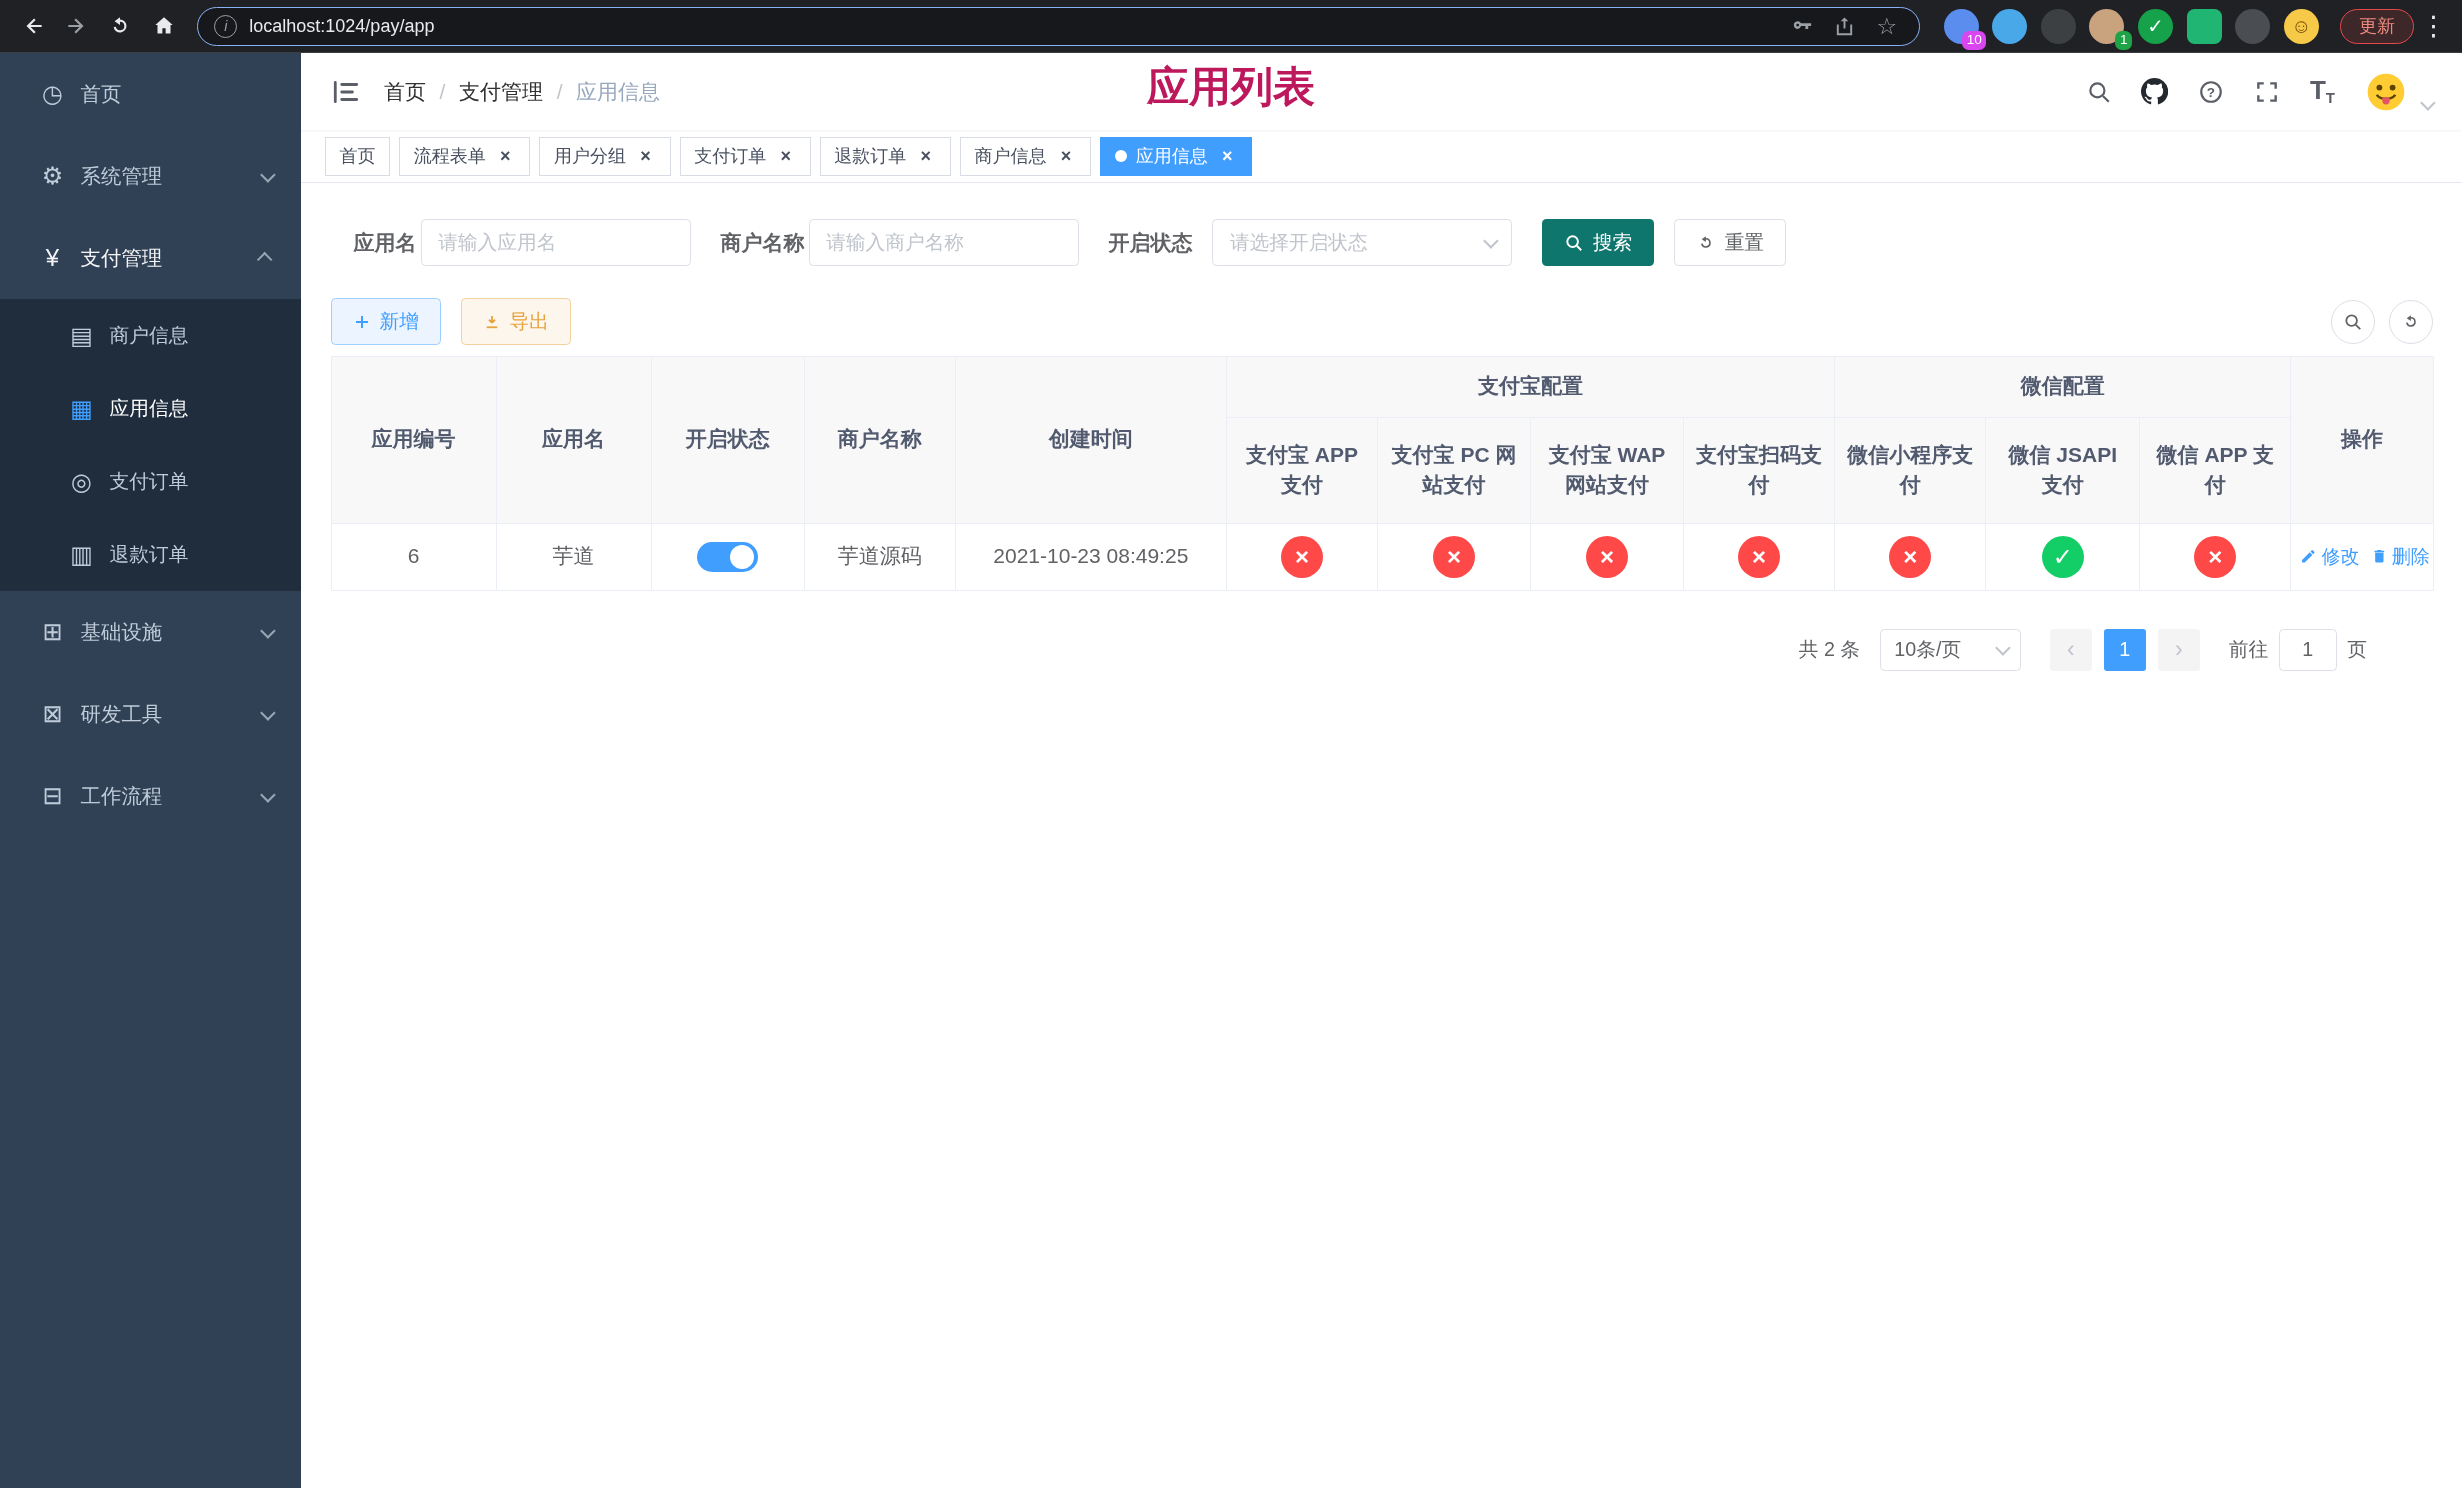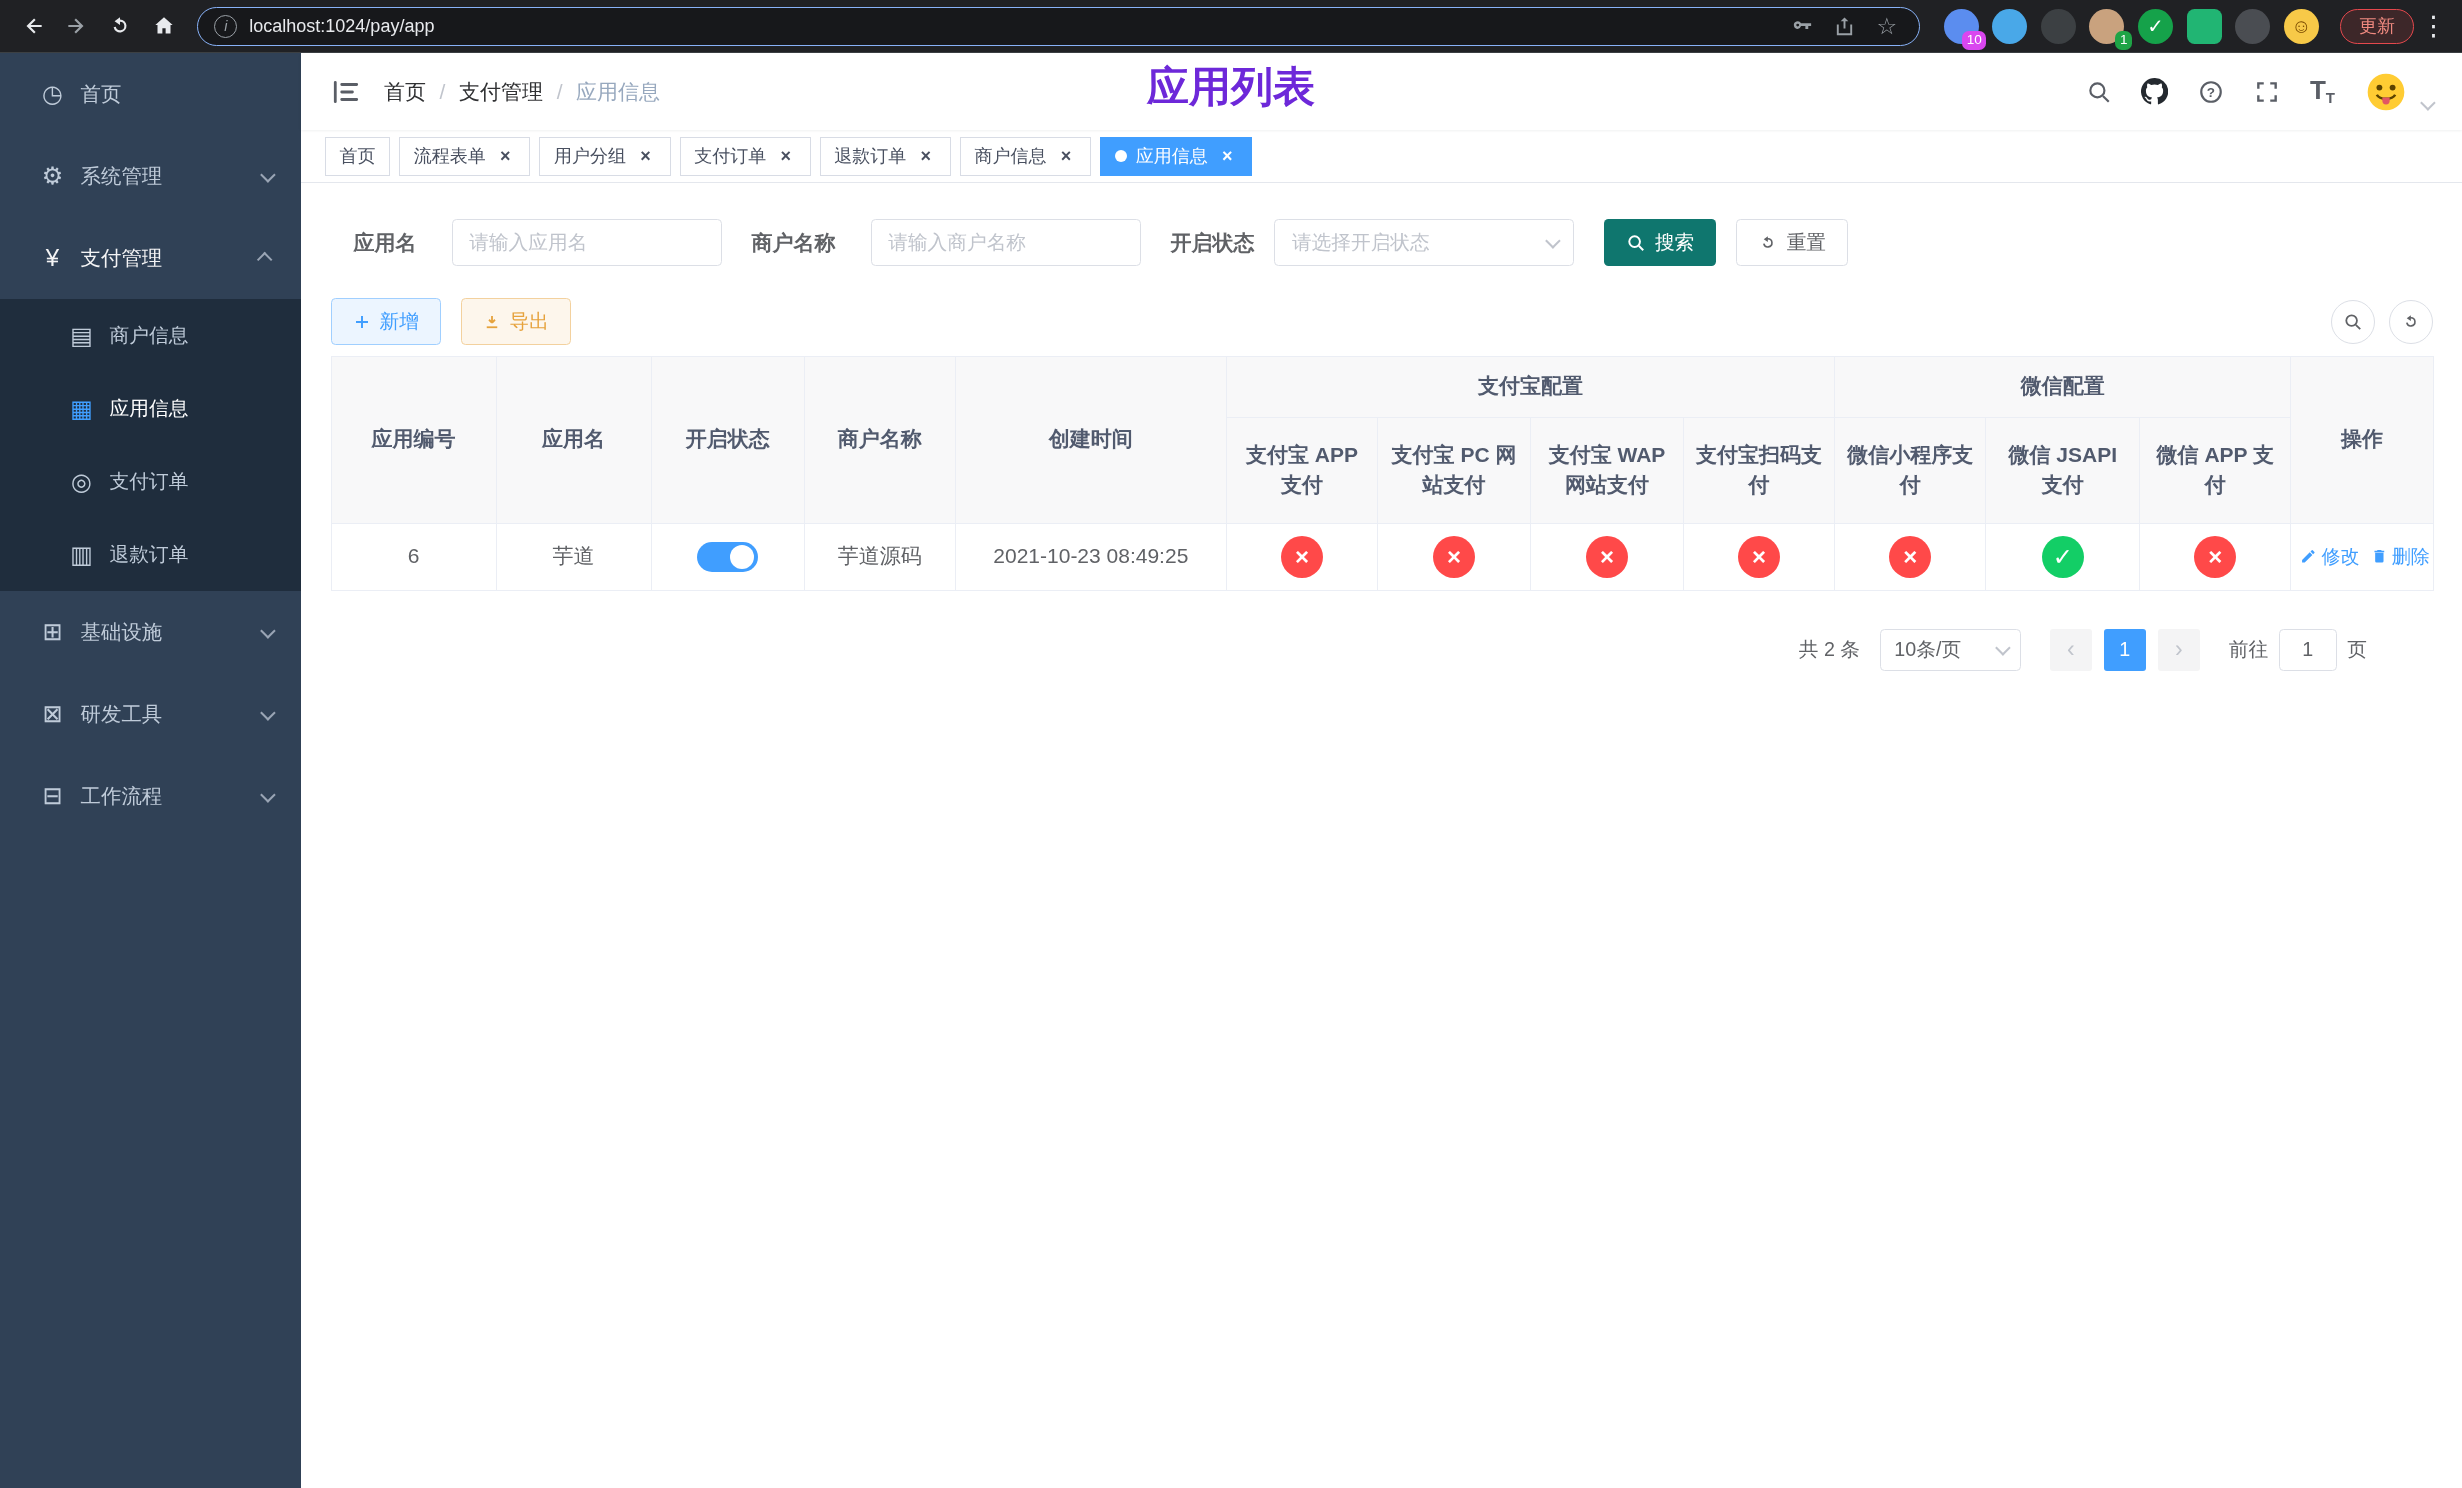--- a/index.html
+++ b/index.html
@@ -48,7 +48,7 @@
   .bc-link{color:#303133}
   .bc-sep{color:#c0c4cc}
   .bc-current{color:#97a8be}
-  #annotation{position:absolute;top:59px;left:1231px;transform:translateX(-50%);font-size:42px;font-weight:700;color:#6d28d9;z-index:10;white-space:nowrap}
+  #annotation{position:absolute;top:59px;left:1231px;transform:translateX(-50%);font-size:42px;font-weight:700;color:#be185d;z-index:10;white-space:nowrap}
   .nav-right{margin-left:auto;display:flex;align-items:center;gap:27px;color:#5a5e66}
   .hd-ic{width:29px;height:29px;display:flex;align-items:center;justify-content:center}
   .tsize{font-weight:700;font-size:26px;display:flex;align-items:flex-end}

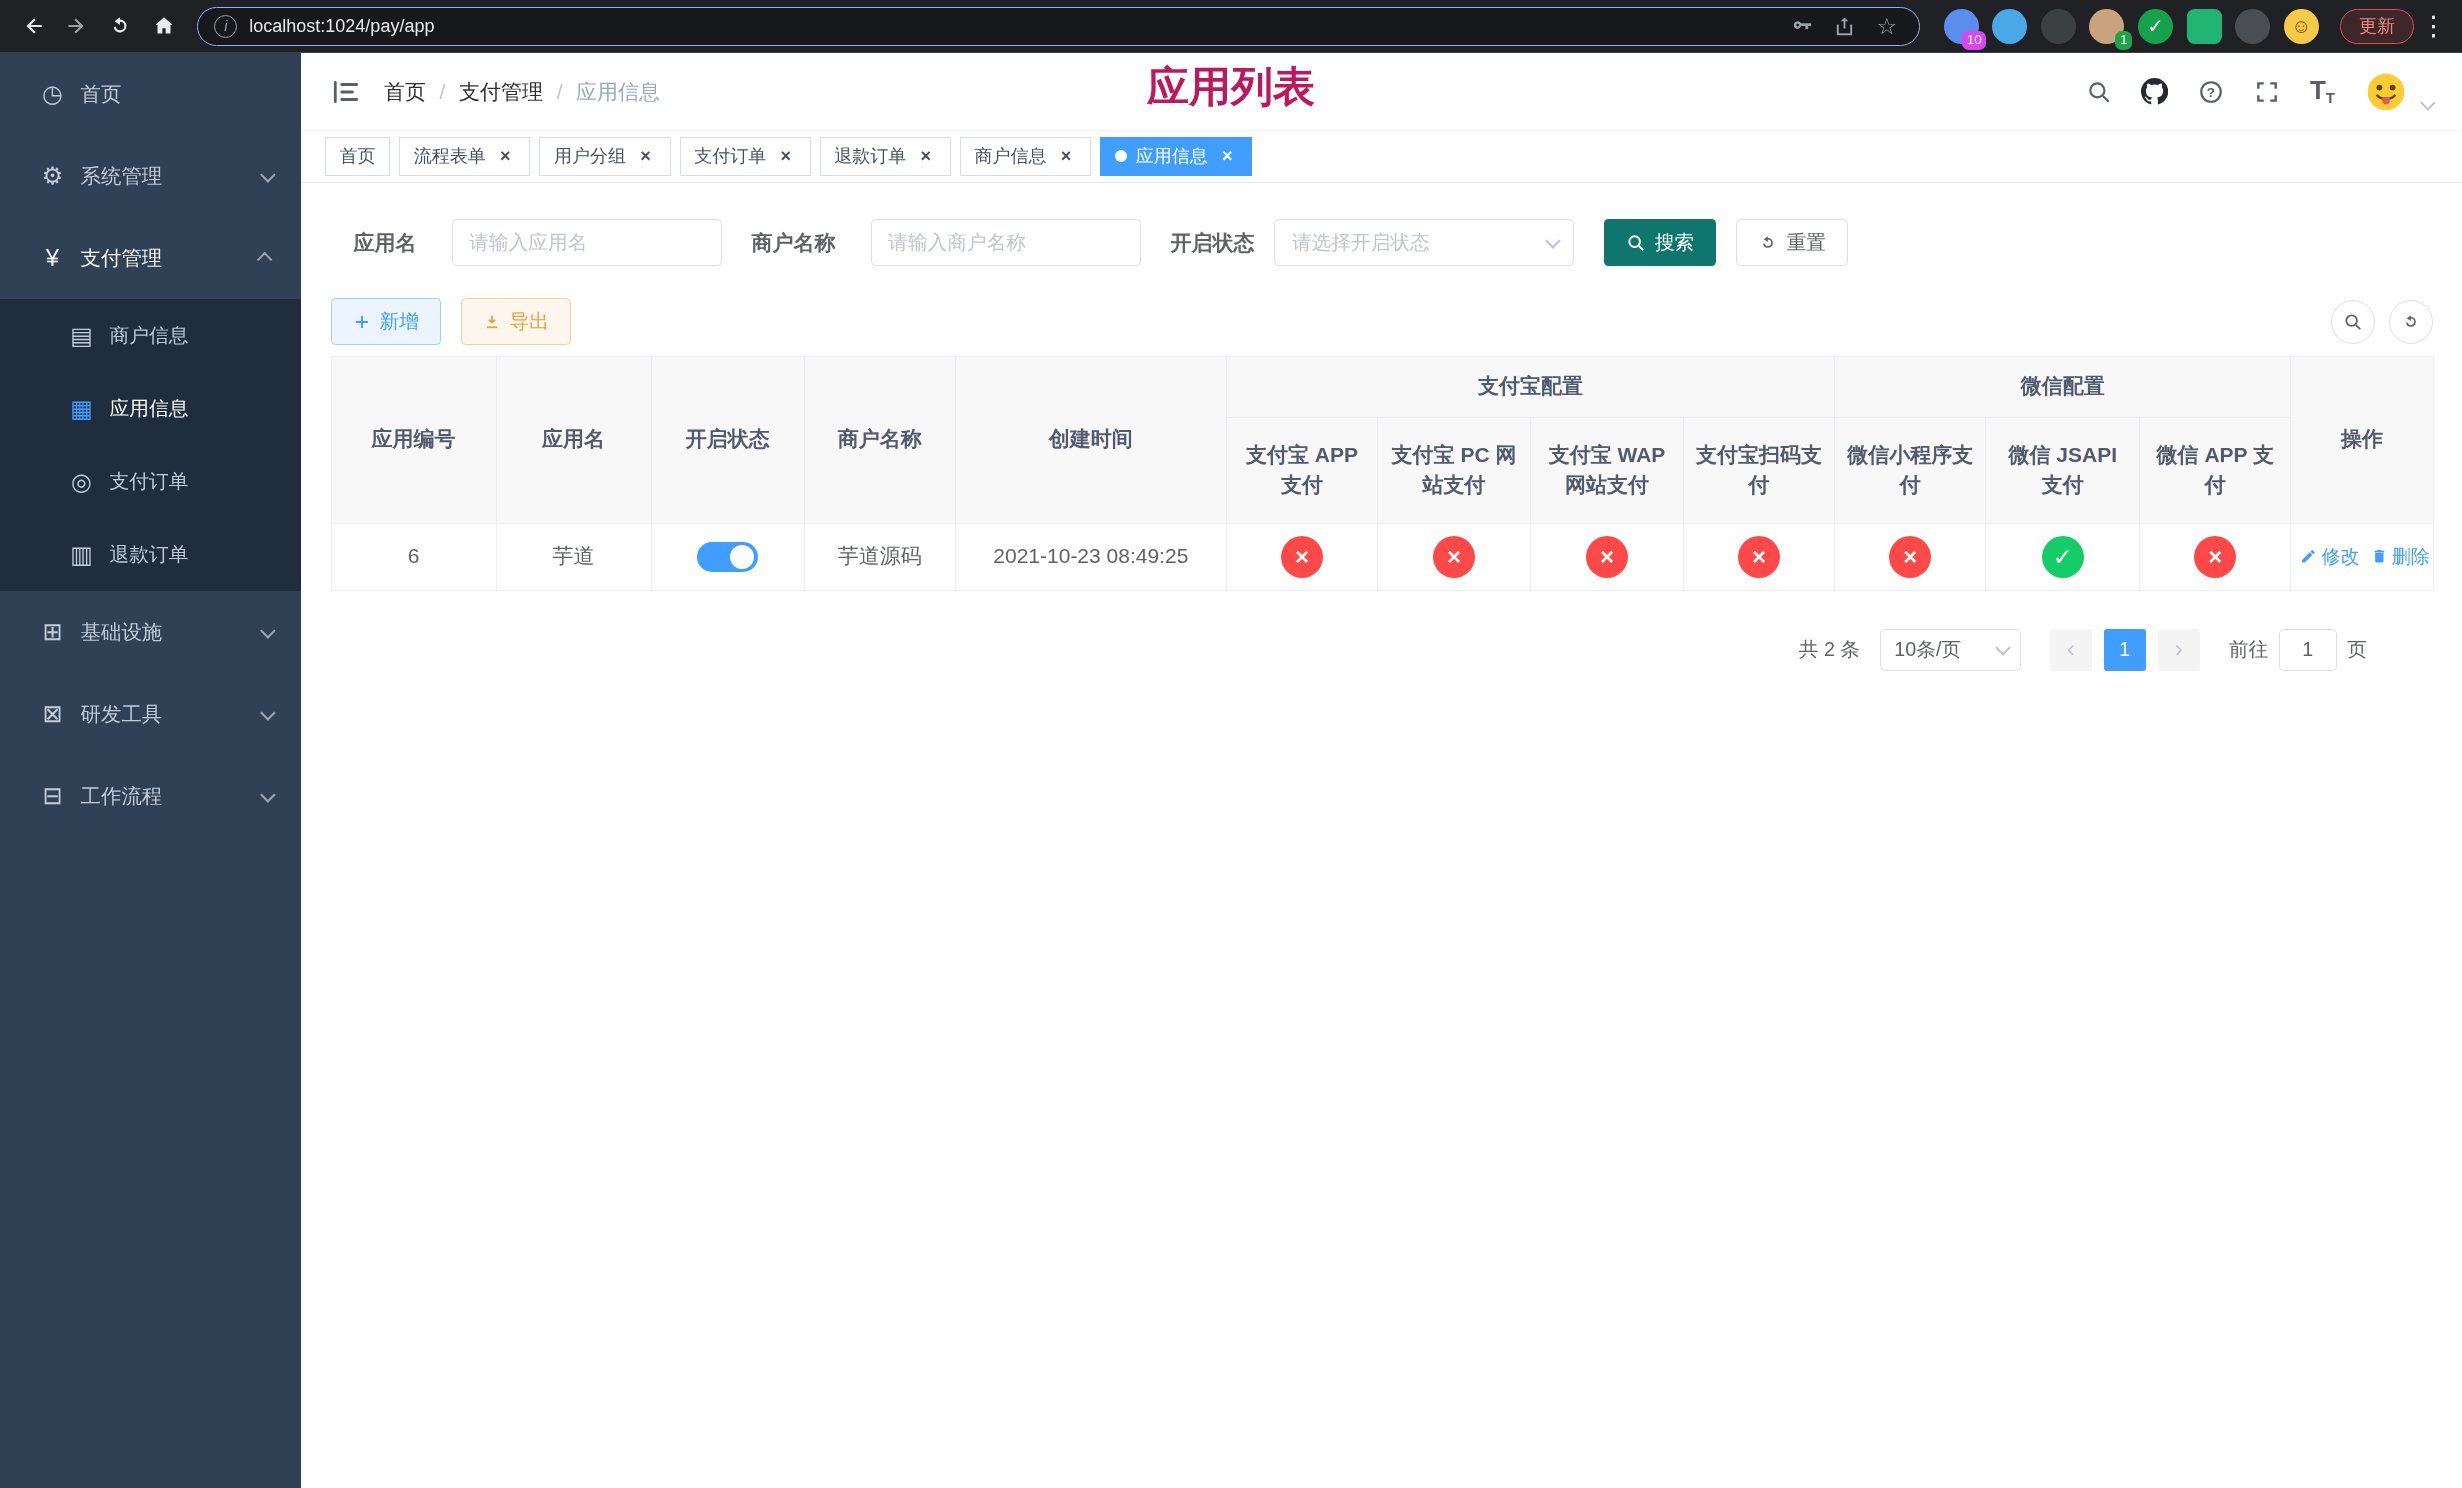--- a/index.html
+++ b/index.html
@@ -68,7 +68,7 @@
   
   .filter-row{display:flex;align-items:center;font-size:21px;color:#606266;margin:0 0 32px 23px}
   .f-label{font-weight:600;white-space:nowrap}
-  .f-input{width:270px;height:47px;border:0.8px solid #dcdfe6;border-radius:4.5px;padding:0 16.7px;font-size:19.7px;color:#606266;margin:0 30px 0 35px;outline:none;font-family:inherit}
+  .f-input{width:270px;height:47px;border:0.8px solid #dcdfe6;border-radius:4.5px;padding:0 16.7px;font-size:19.7px;color:#606266;margin:0 30px 0 4px;outline:none;font-family:inherit}
   .f-input::placeholder{color:#c0c4cc}
   .f-select{width:300px;height:47px;border:0.8px solid #dcdfe6;border-radius:4.5px;display:flex;align-items:center;justify-content:space-between;padding:0 16.7px;font-size:19.7px;color:#c0c4cc;margin:0 30px 0 19.7px;cursor:pointer}
   .btn{height:47px;border-radius:4.5px;display:inline-flex;align-items:center;justify-content:center;font-size:19.7px;padding:0 21px;gap:9px;border:0.8px solid transparent;cursor:pointer;font-family:inherit;white-space:nowrap}

